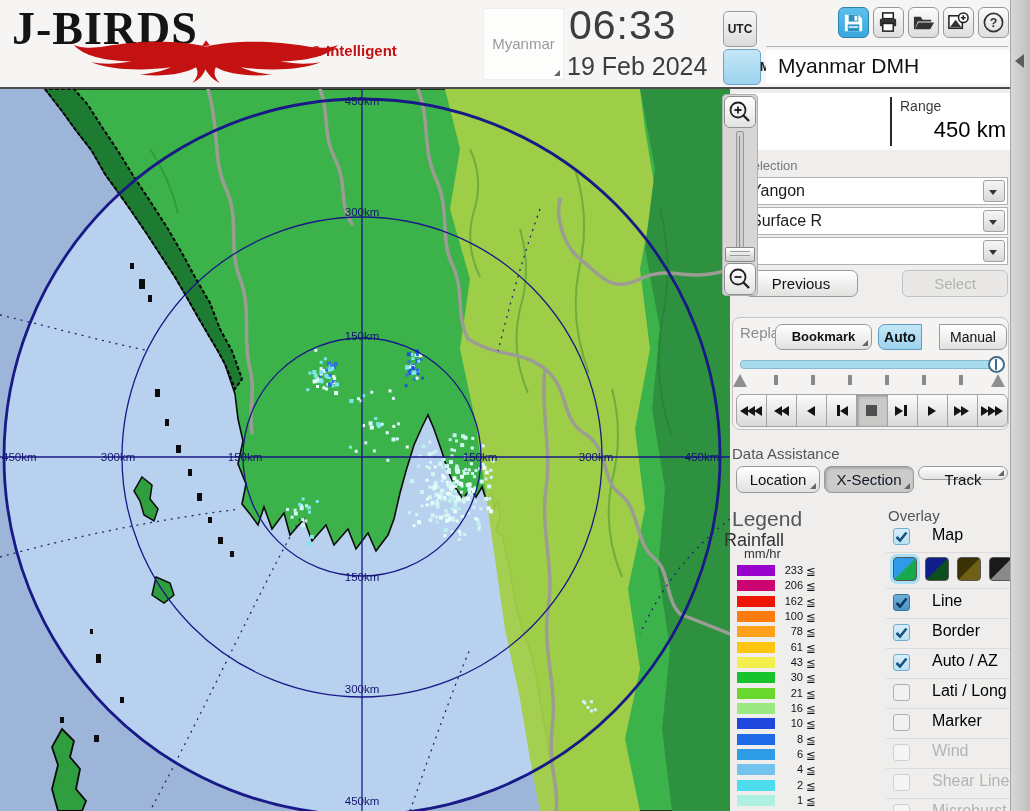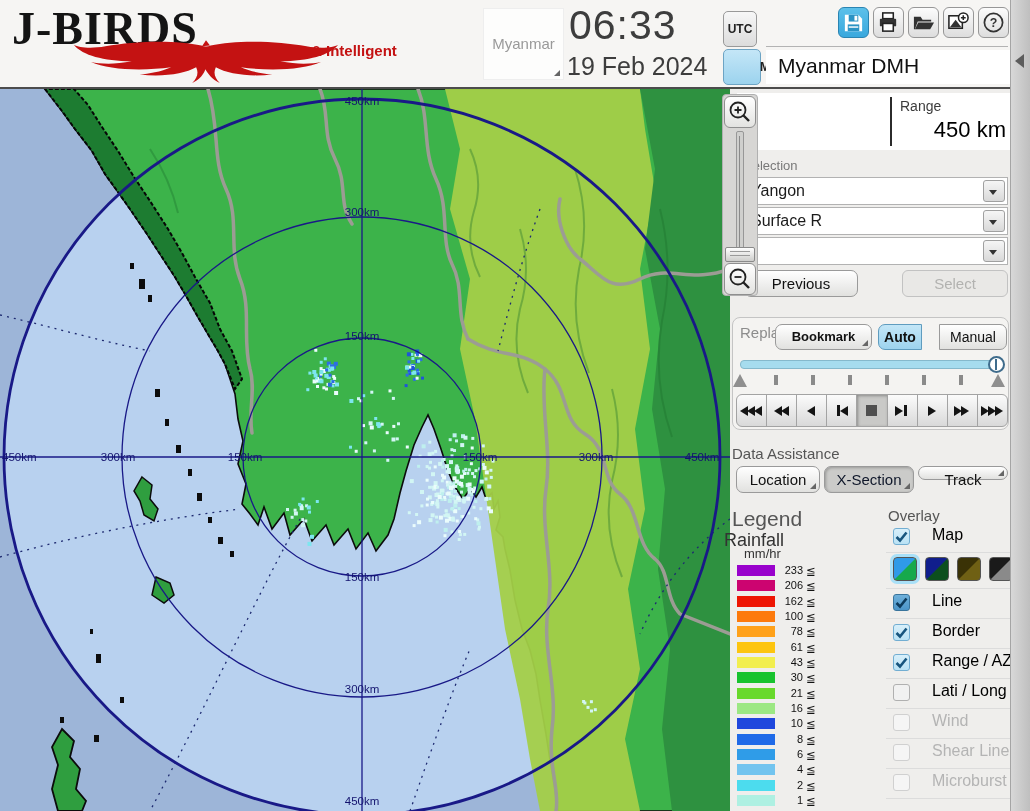--- a/index.html
+++ b/index.html
@@ -868,7 +868,7 @@
             <polyline points="1.5,6 5,9.5 11.5,1.5" fill="none" stroke="#17557e" stroke-width="2.6"></polyline>
           </svg>
         </span>
-        <span class="olabel">Range / AZ</span>
+        <span class="olabel">Auto / AZ</span>
       </div>
       <div class="orow">
         <span class="cb"></span>

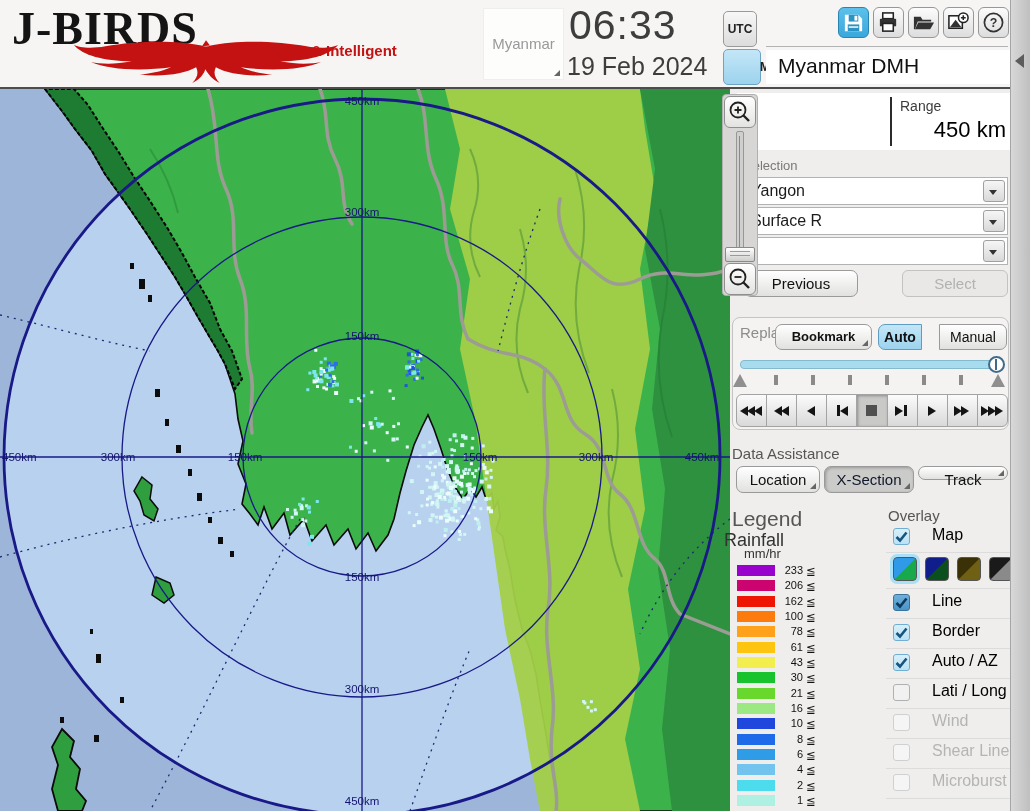--- a/index.html
+++ b/index.html
@@ -875,6 +875,10 @@
         <span class="olabel">Lati / Long</span>
       </div>
       <div class="orow">
+        <span class="cb"></span>
+        <span class="olabel">Marker</span>
+      </div>
+      <div class="orow">
         <span class="cb disabled"></span>
         <span class="olabel disabled">Wind</span>
       </div>

